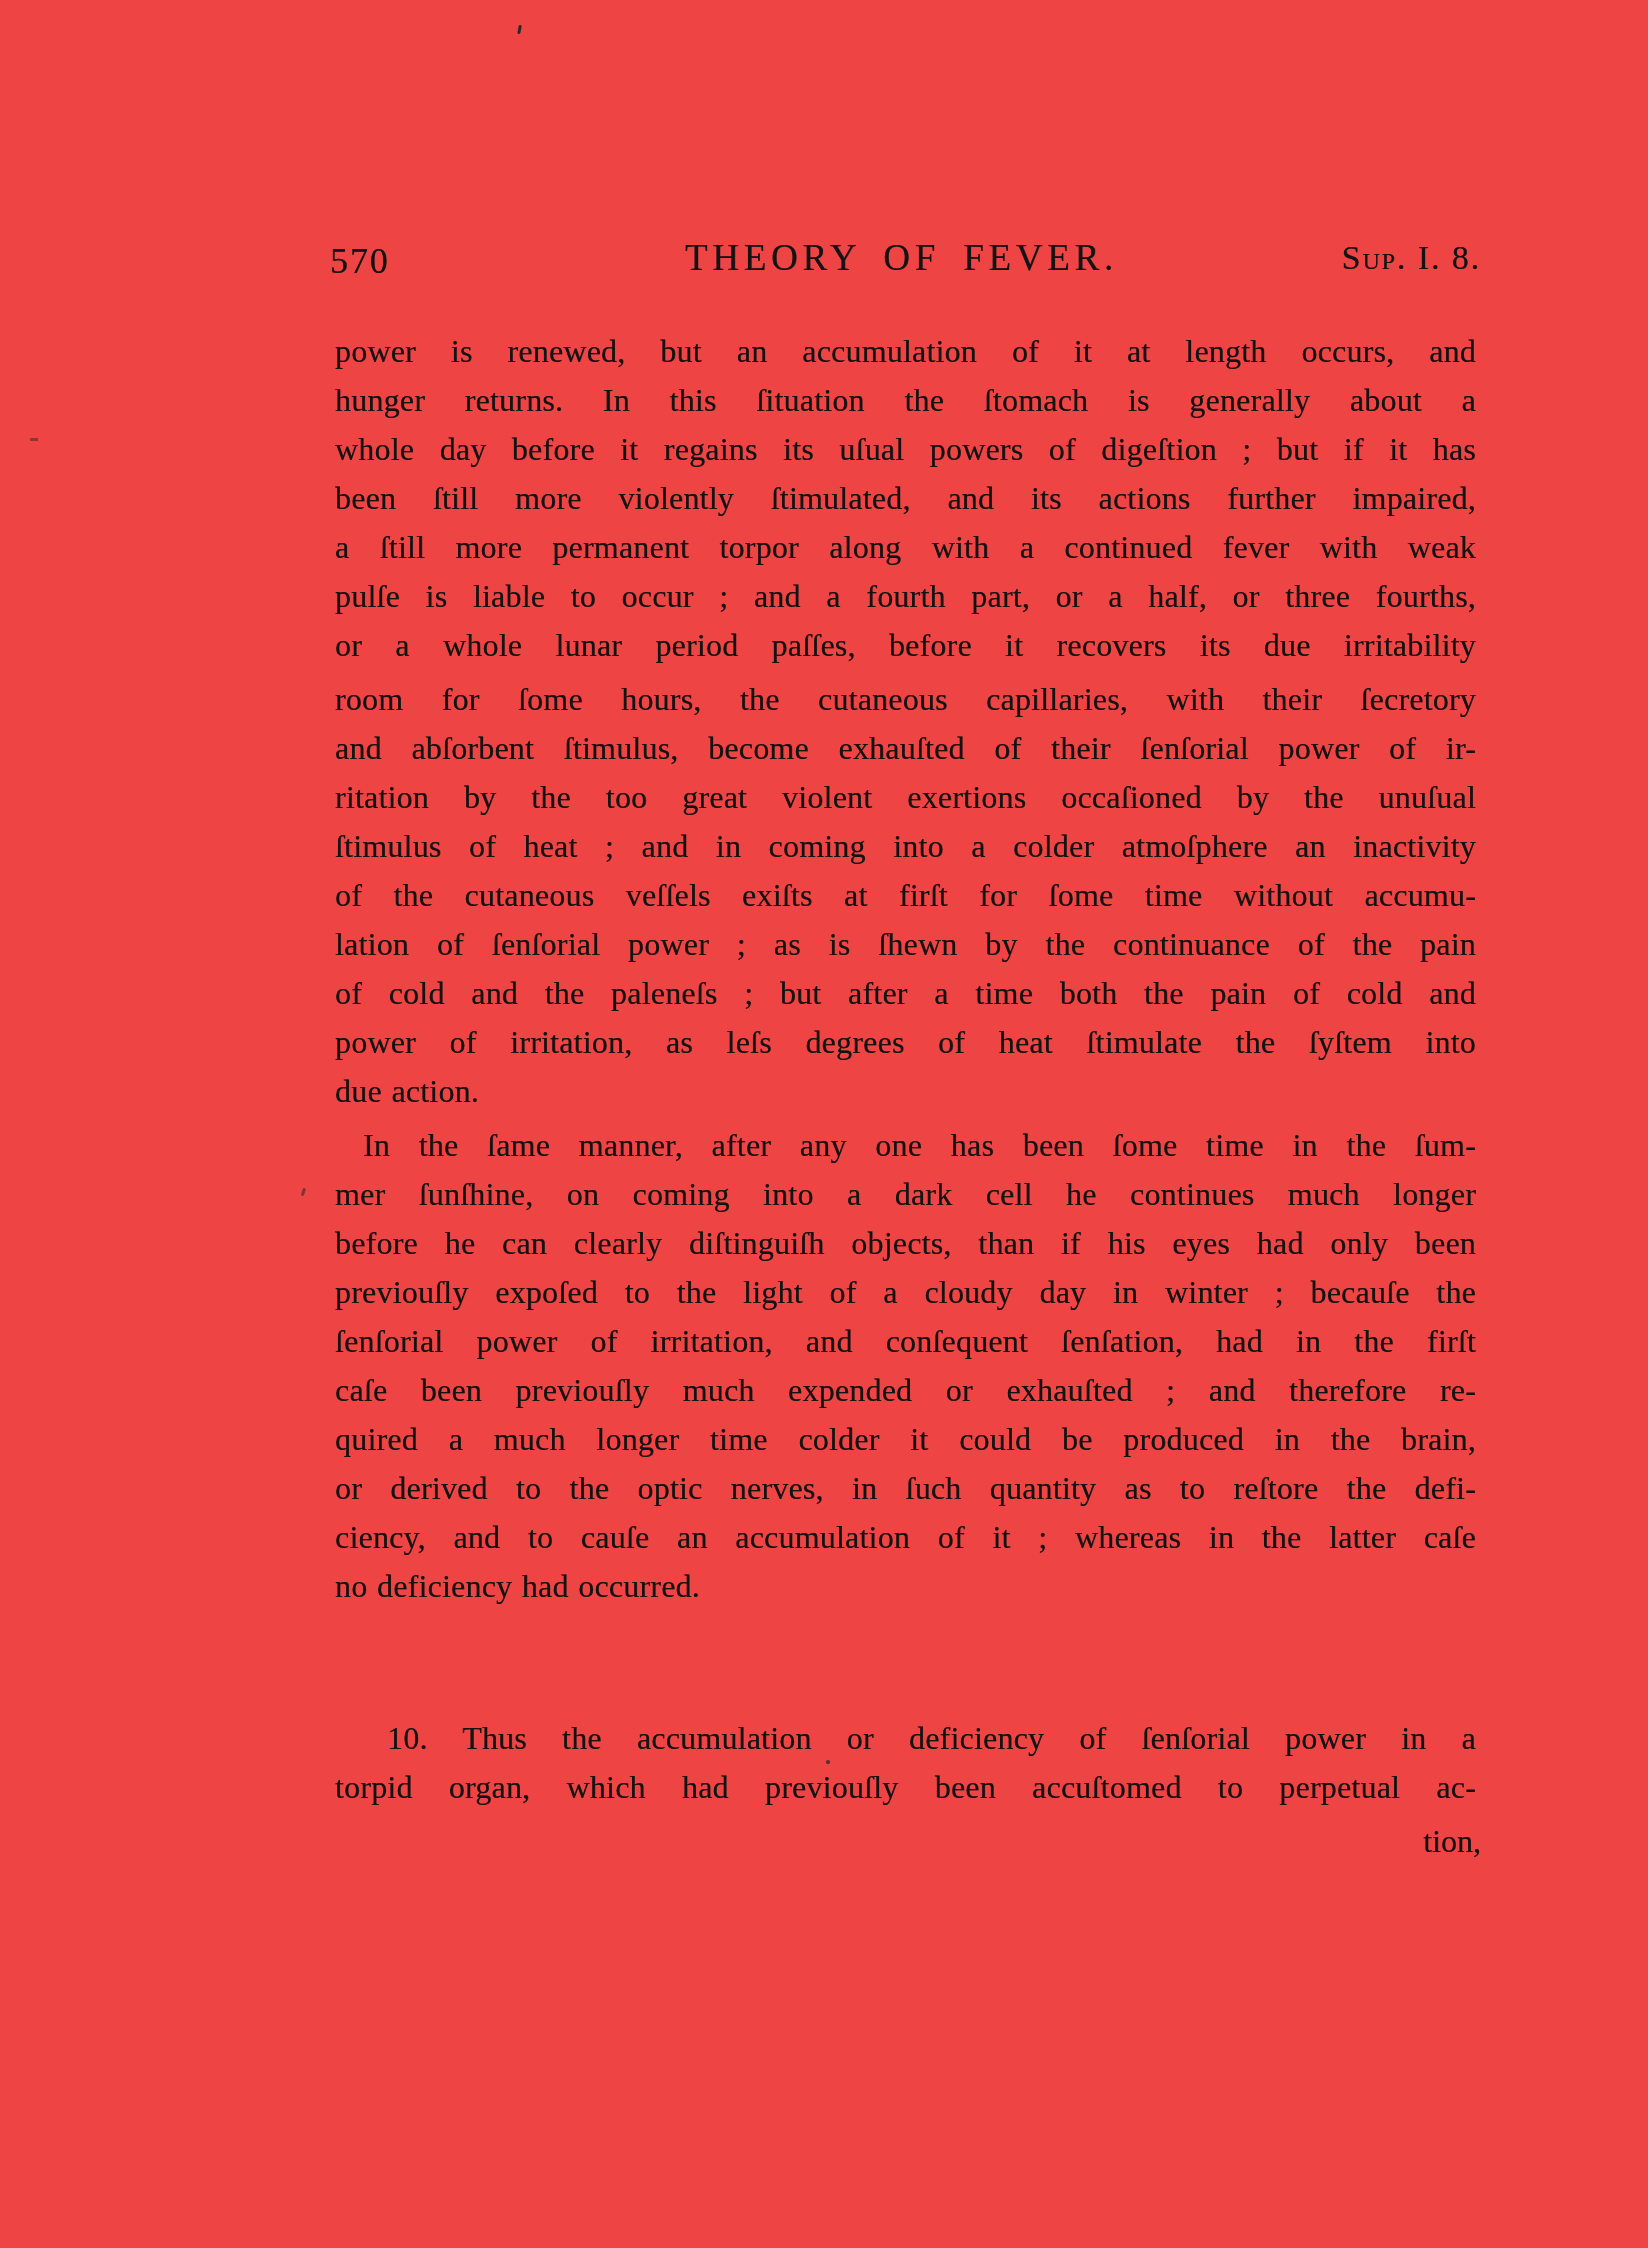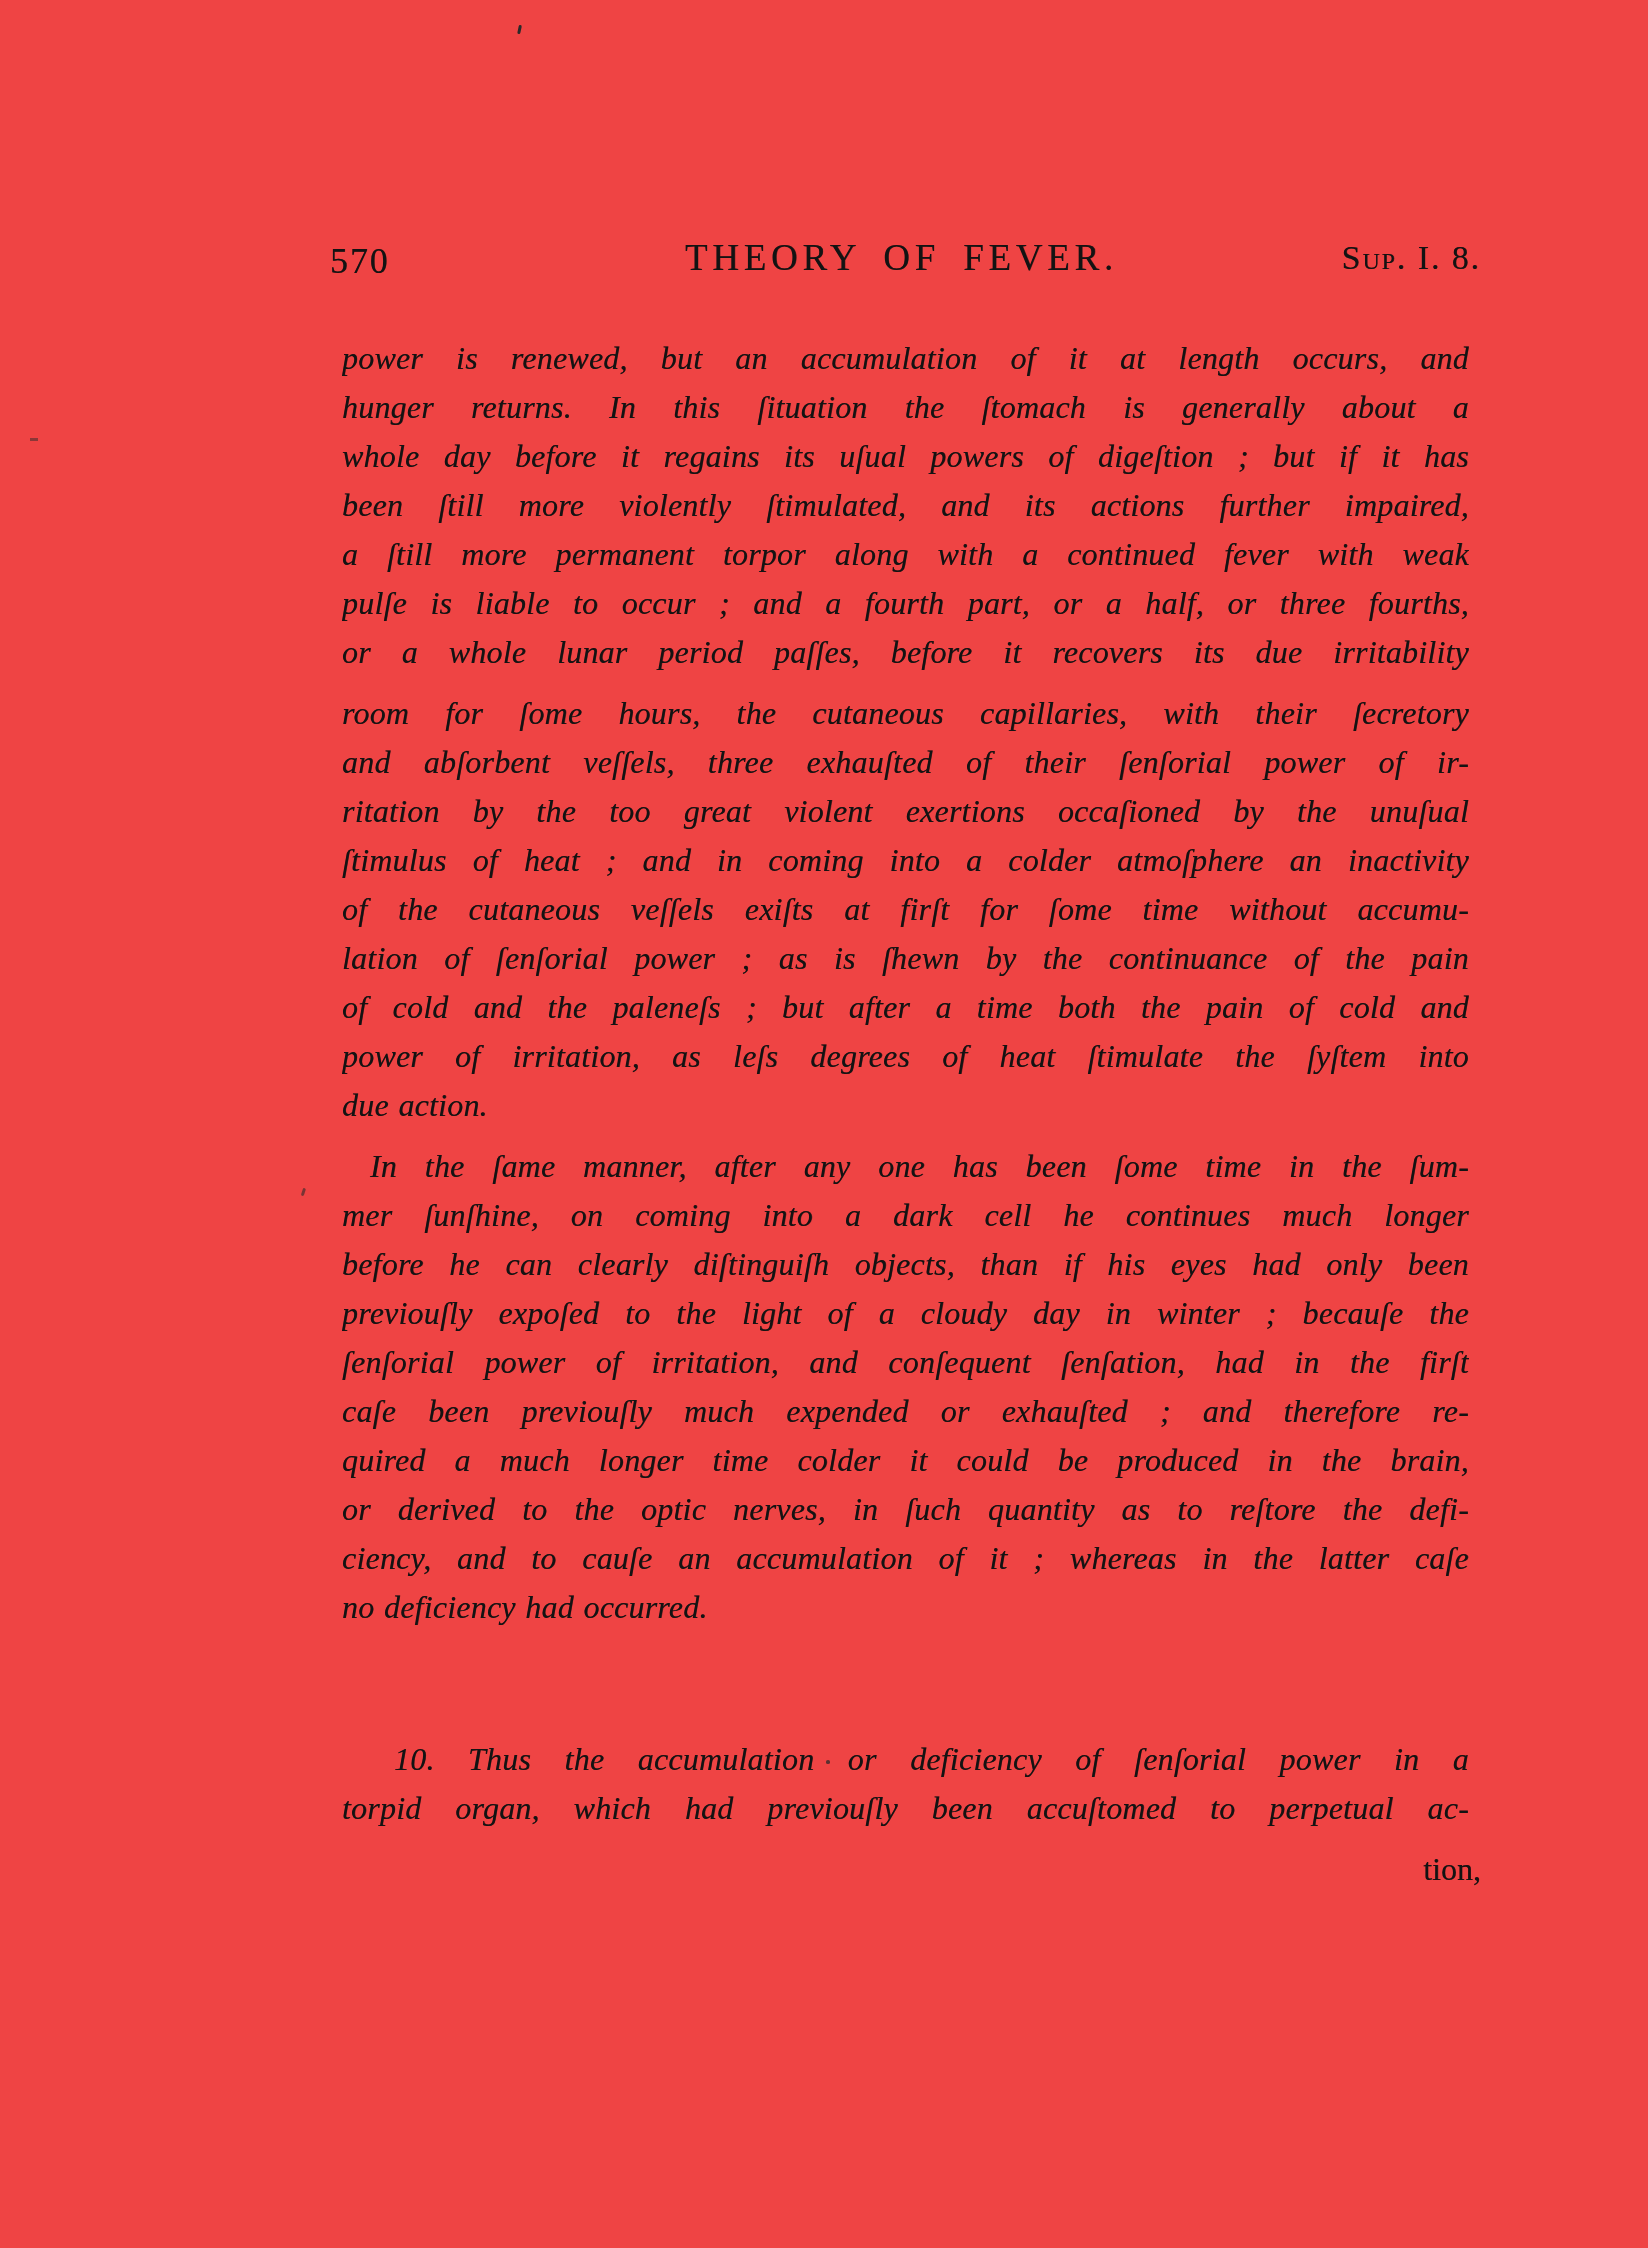--- a/index.html
+++ b/index.html
@@ -49,7 +49,7 @@
     top: 322px;
     width: 1151px;
   }
-  .paragraph { margin: 12px; font-style: italic; }
+  .paragraph { margin: 5px; }
   .paragraph.gap-before { margin-top: 103px; }
   .line {
     font-size: 32px;

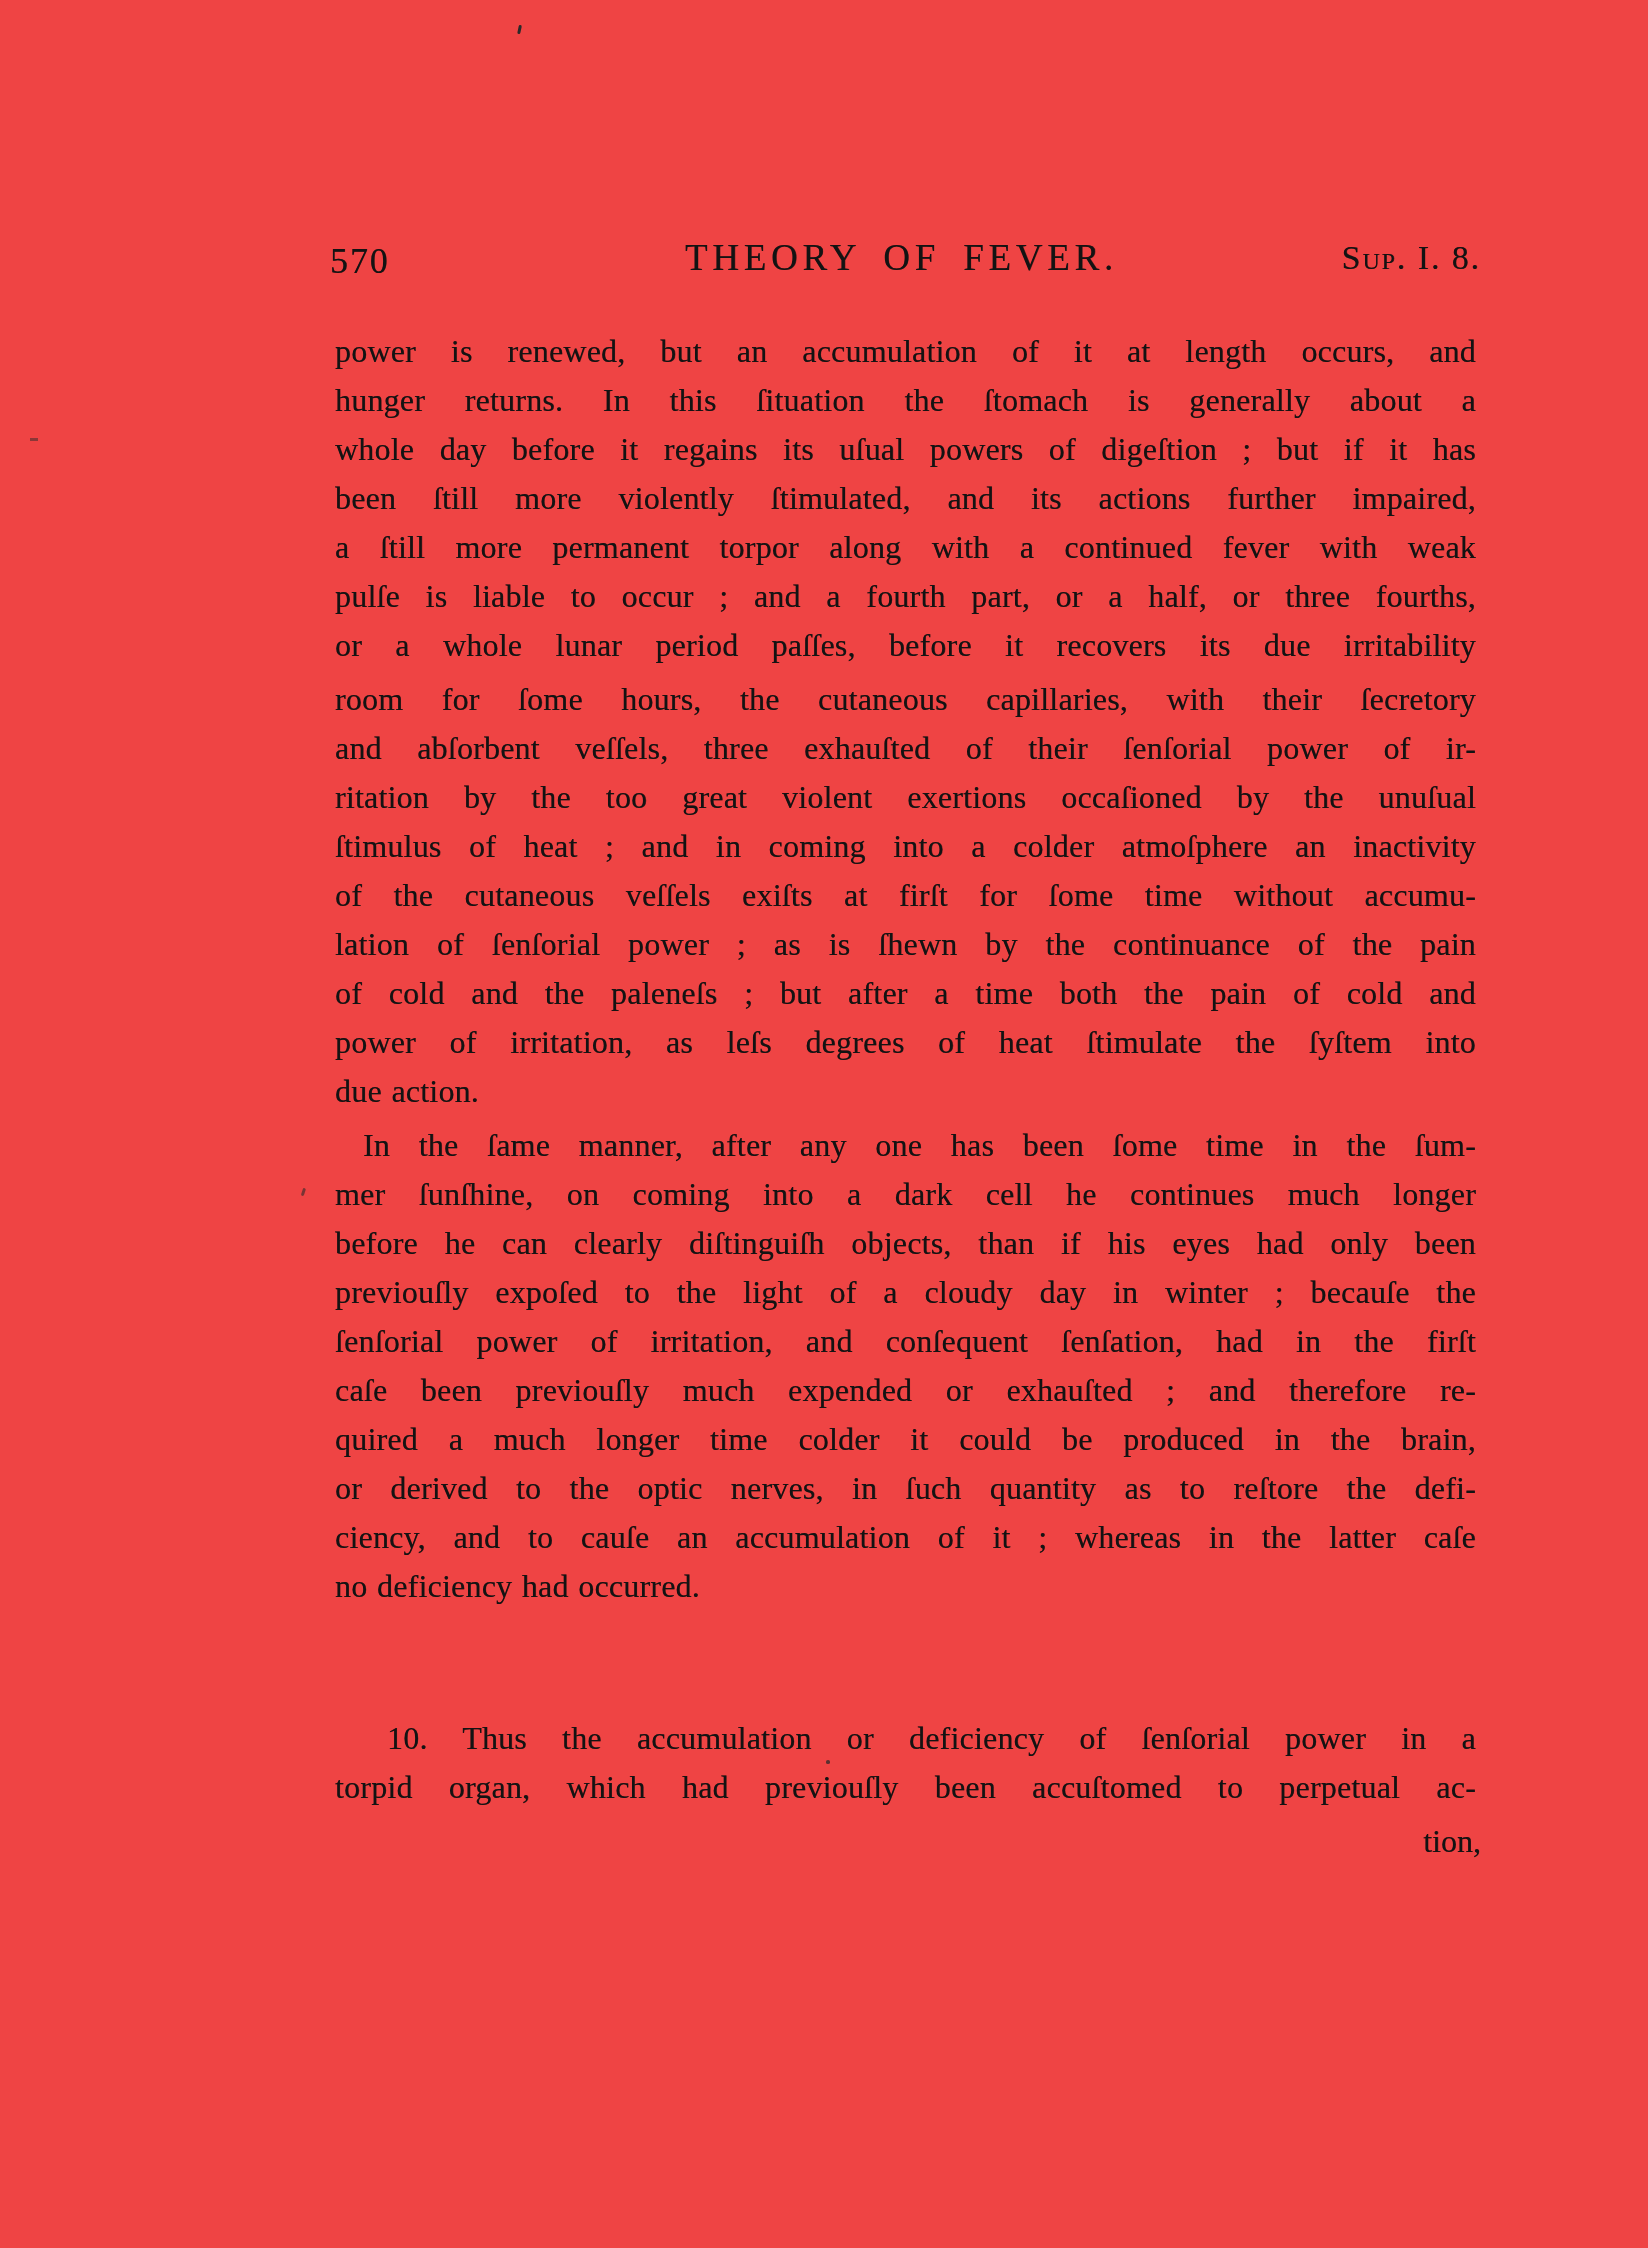--- a/index.html
+++ b/index.html
@@ -107,7 +107,7 @@
       </div>
       <div class="paragraph indent-small">
         <div class="line">room for ſome hours, the cutaneous capillaries, with their ſecretory</div>
-        <div class="line">and abſorbent veſſels, three exhauſted of their ſenſorial power of ir-</div>
+        <div class="line">and abſorbent ſtimulus, become exhauſted of their ſenſorial power of ir-</div>
         <div class="line">ritation by the too great violent exertions occaſioned by the unuſual</div>
         <div class="line">ſtimulus of heat ; and in coming into a colder atmoſphere an inactivity</div>
         <div class="line">of the cutaneous veſſels exiſts at firſt for ſome time without accumu-</div>

